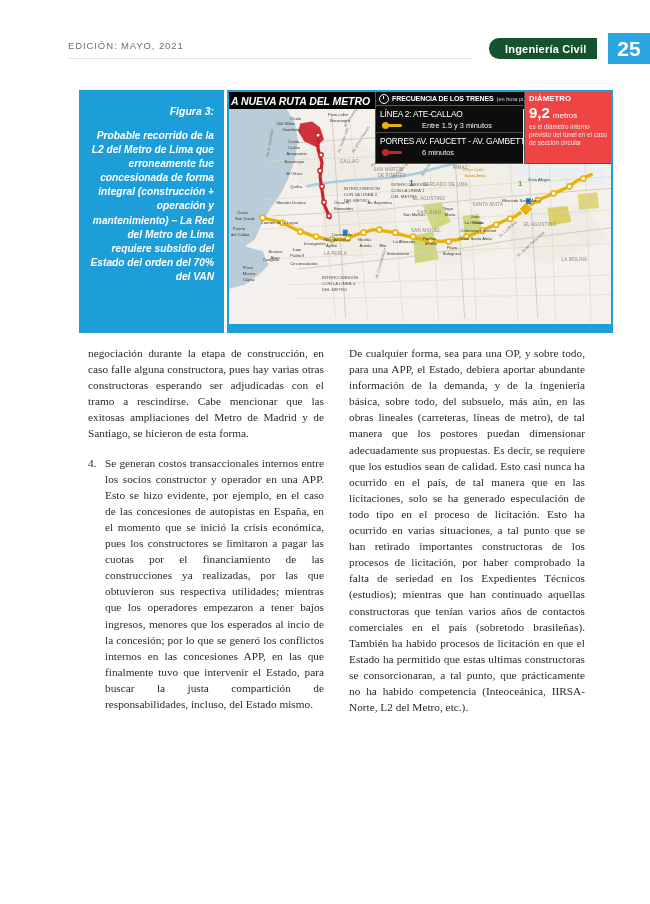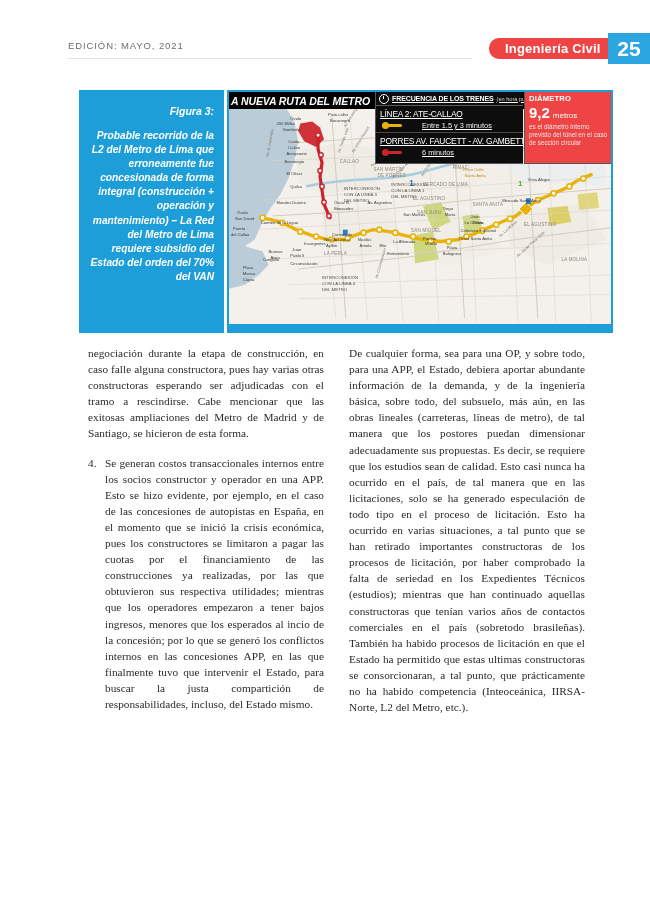--- a/index.html
+++ b/index.html
@@ -46,14 +46,14 @@
     top: 38px;
     height: 21px;
     padding: 0 11px 0 16px;
-    background: #ef4444;
+    background: #14532d;
     border-radius: 10px 0 0 10px;
     display: flex;
     align-items: center;
     color: #ffffff;
     font-family: "Liberation Sans", sans-serif;
     font-weight: bold;
-    font-size: 13px;
+    font-size: 11px;
     letter-spacing: 0.2px;
     white-space: nowrap;
   }

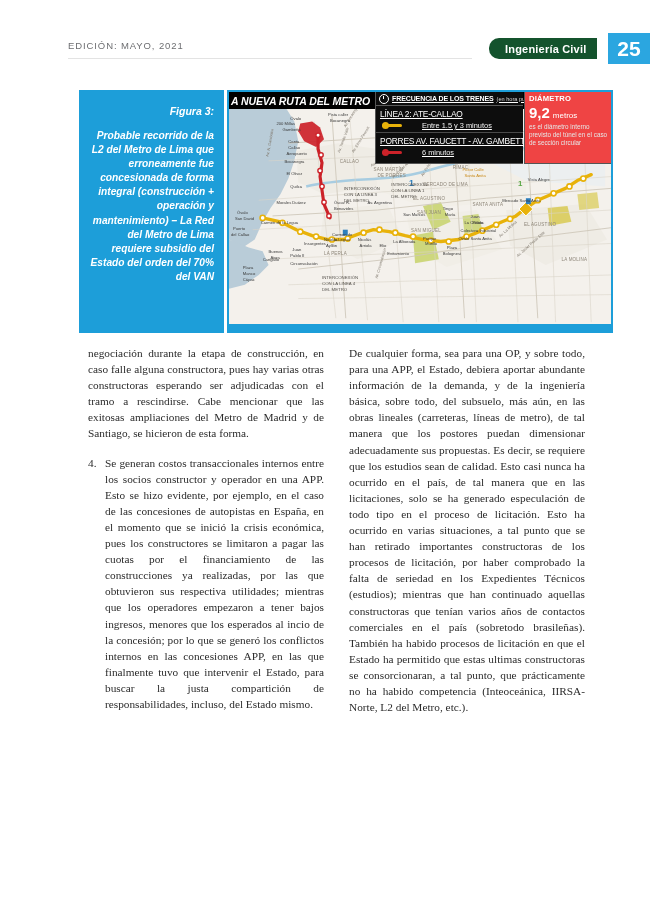--- a/index.html
+++ b/index.html
@@ -151,7 +151,6 @@
     border-bottom: 1px solid #555;
     box-sizing: border-box;
     color: #fff;
-    text-decoration: underline;
   }
   .legend-head {
     display: flex;

